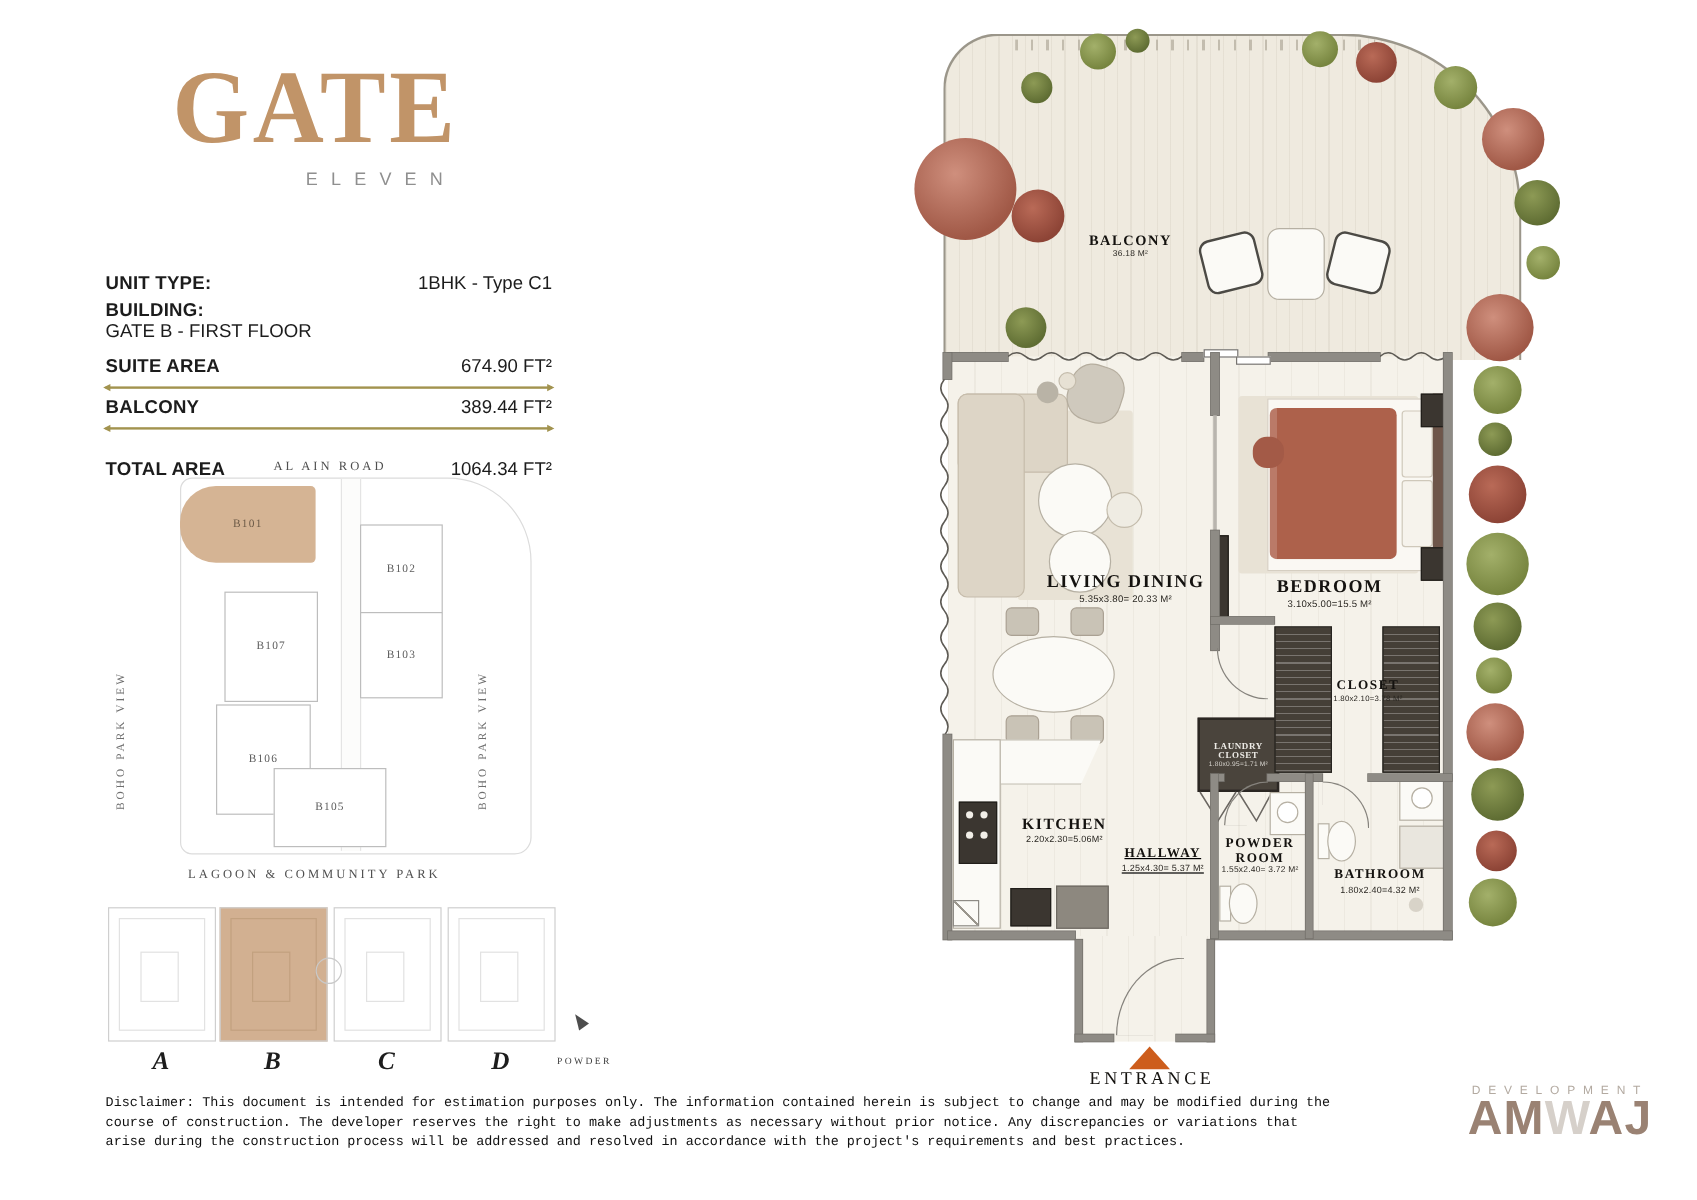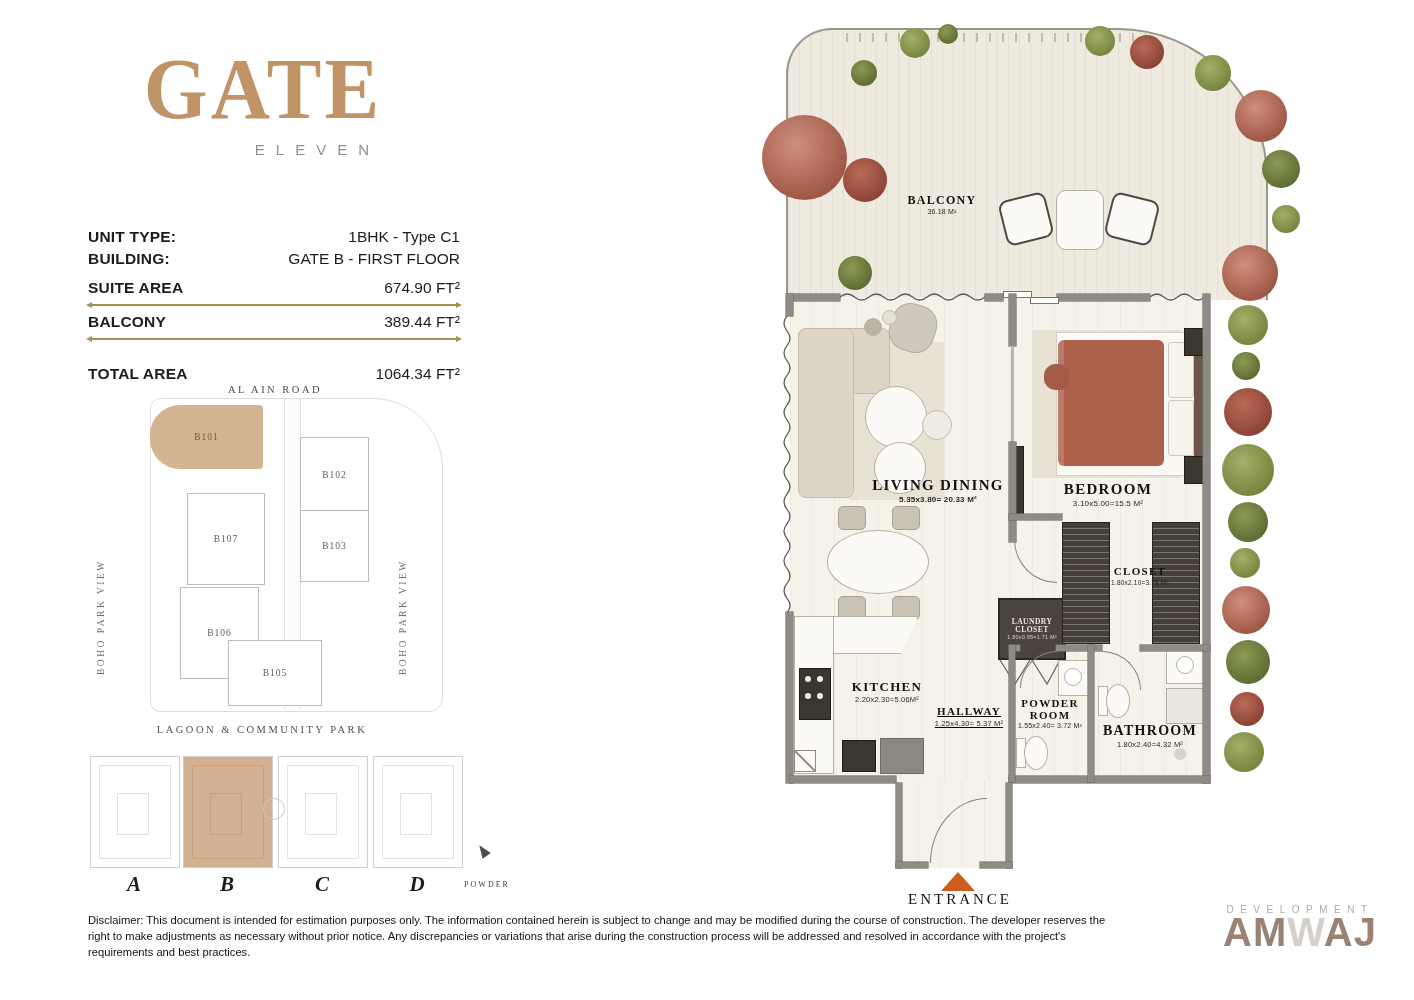--- a/index.html
+++ b/index.html
@@ -91,7 +91,7 @@
       <span class="inf-label">UNIT TYPE:</span>
       <span class="inf-value">1BHK - Type C1</span>
     </div>
-    <div class="inf-row" style="margin-top:4px;">
+    <div class="inf-row" style="margin-top:4px;flex-direction:column;">
       <span class="inf-label">BUILDING:</span>
       <span class="inf-value">GATE B - FIRST FLOOR</span>
     </div>

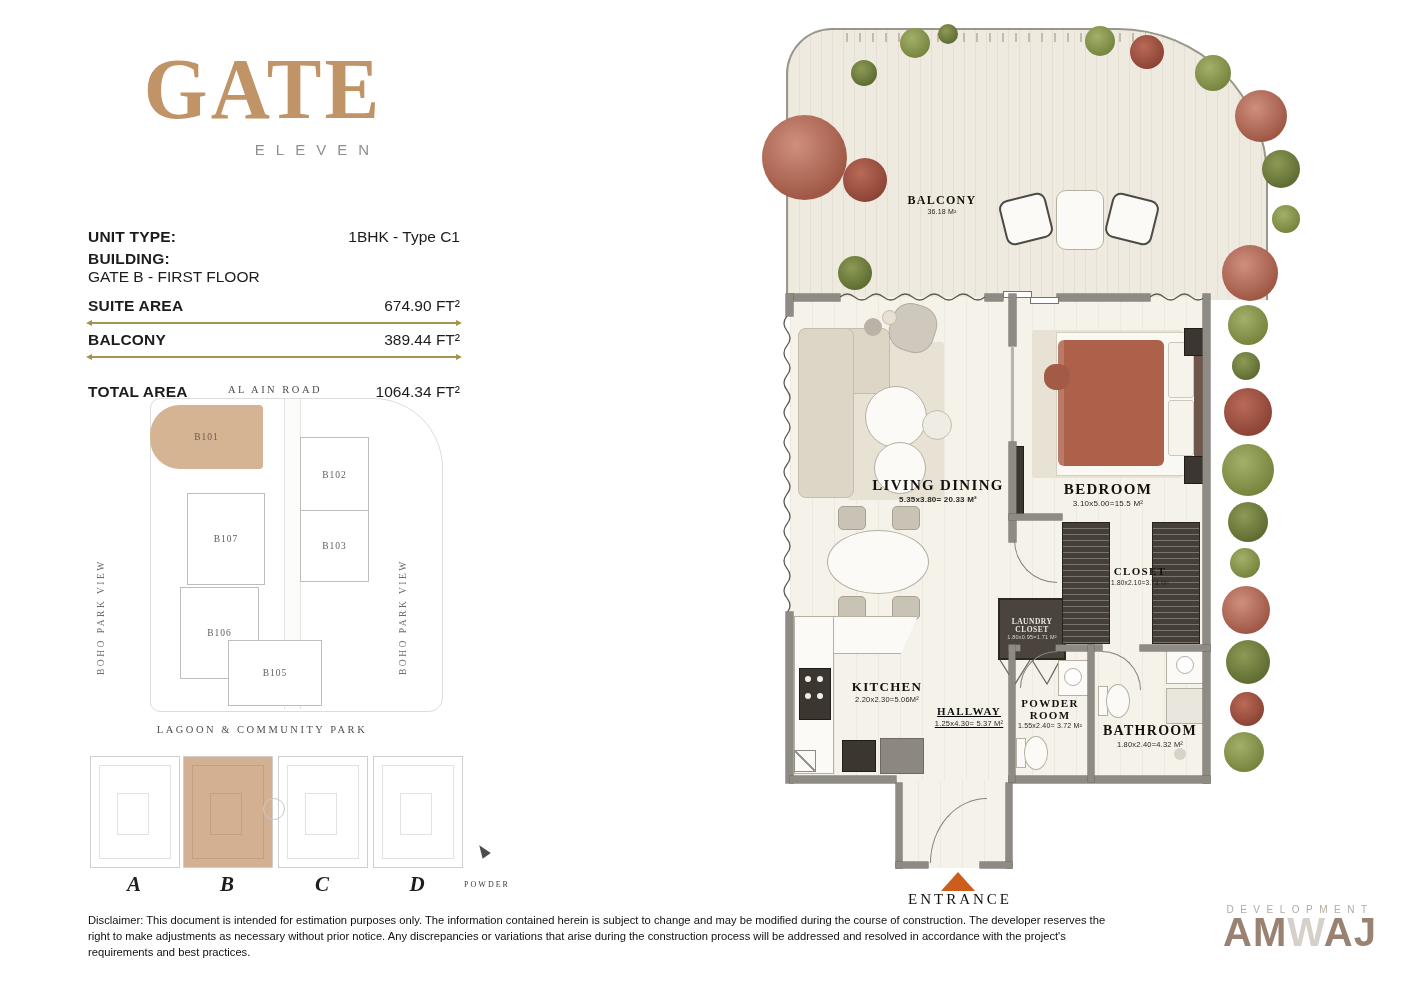--- a/index.html
+++ b/index.html
@@ -305,7 +305,7 @@
 
   <div class="abs rlabel" style="left:858px;top:478px;width:160px;">
     <div class="rname" style="font-size:15px;">LIVING DINING</div>
-    <div class="rdims" style="font-size:8px;font-weight:bold;">5.35x3.80= 20.33 M²</div>
+    <div class="rdims" style="font-size:8px;">5.35x3.80= 20.33 M²</div>
   </div>
   <div class="abs rlabel" style="left:1038px;top:482px;width:140px;">
     <div class="rname" style="font-size:15px;">BEDROOM</div>

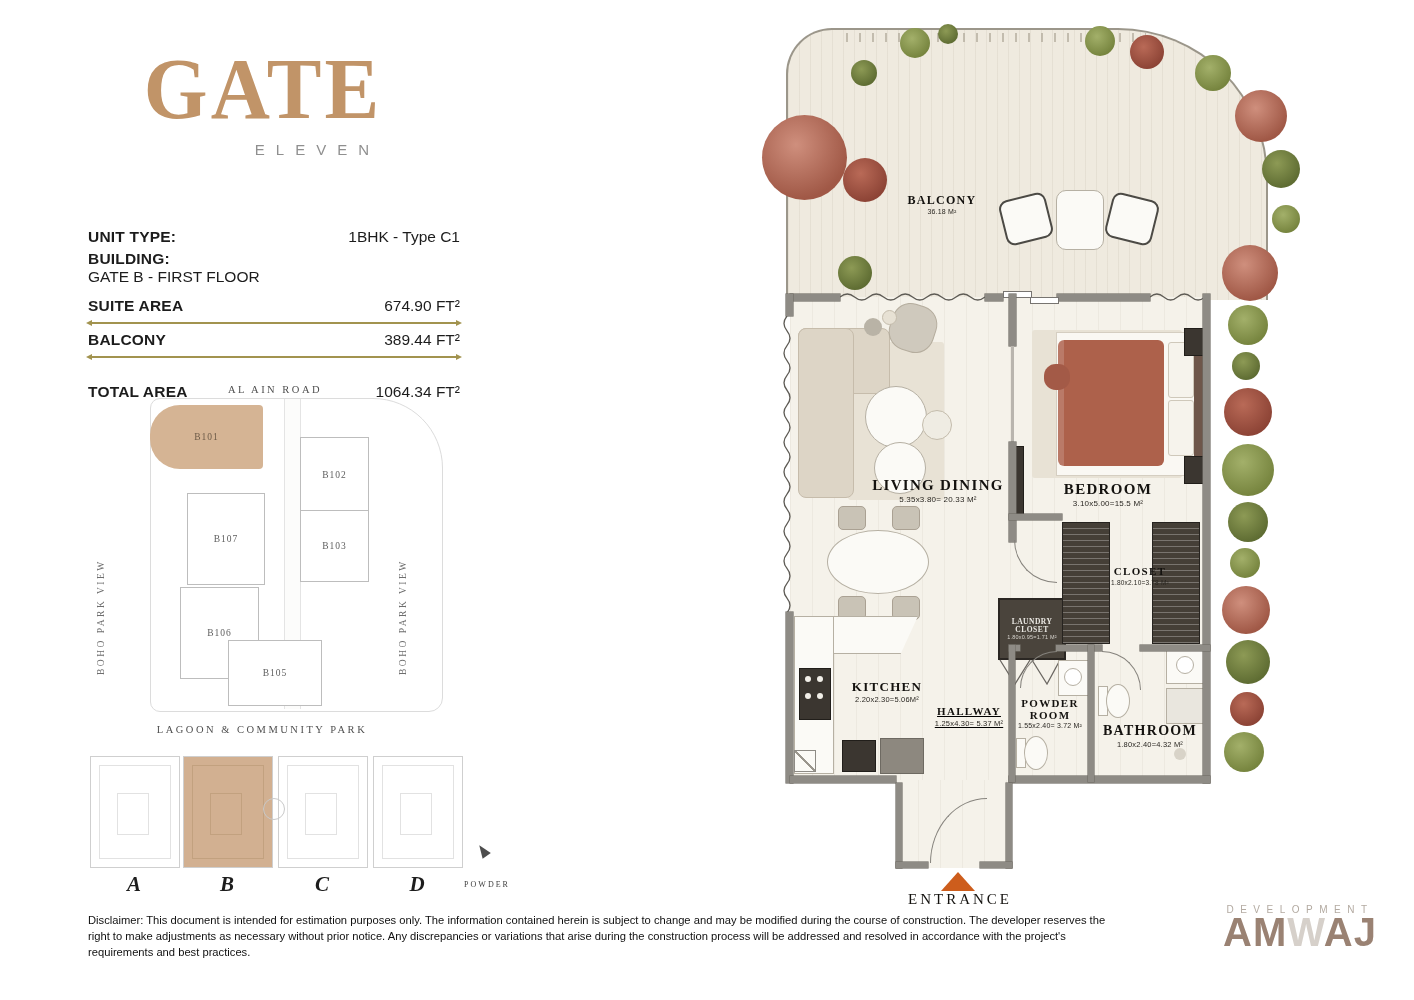--- a/index.html
+++ b/index.html
@@ -328,7 +328,7 @@
     <div class="rdims" style="font-size:7px;">1.55x2.40= 3.72 M²</div>
   </div>
   <div class="abs rlabel" style="left:1094px;top:724px;width:112px;">
-    <div class="rname" style="font-size:14px;">BATHROOM</div>
+    <div class="rname" style="font-size:11px;">BATHROOM</div>
     <div class="rdims" style="font-size:7.5px;">1.80x2.40=4.32 M²</div>
   </div>
 

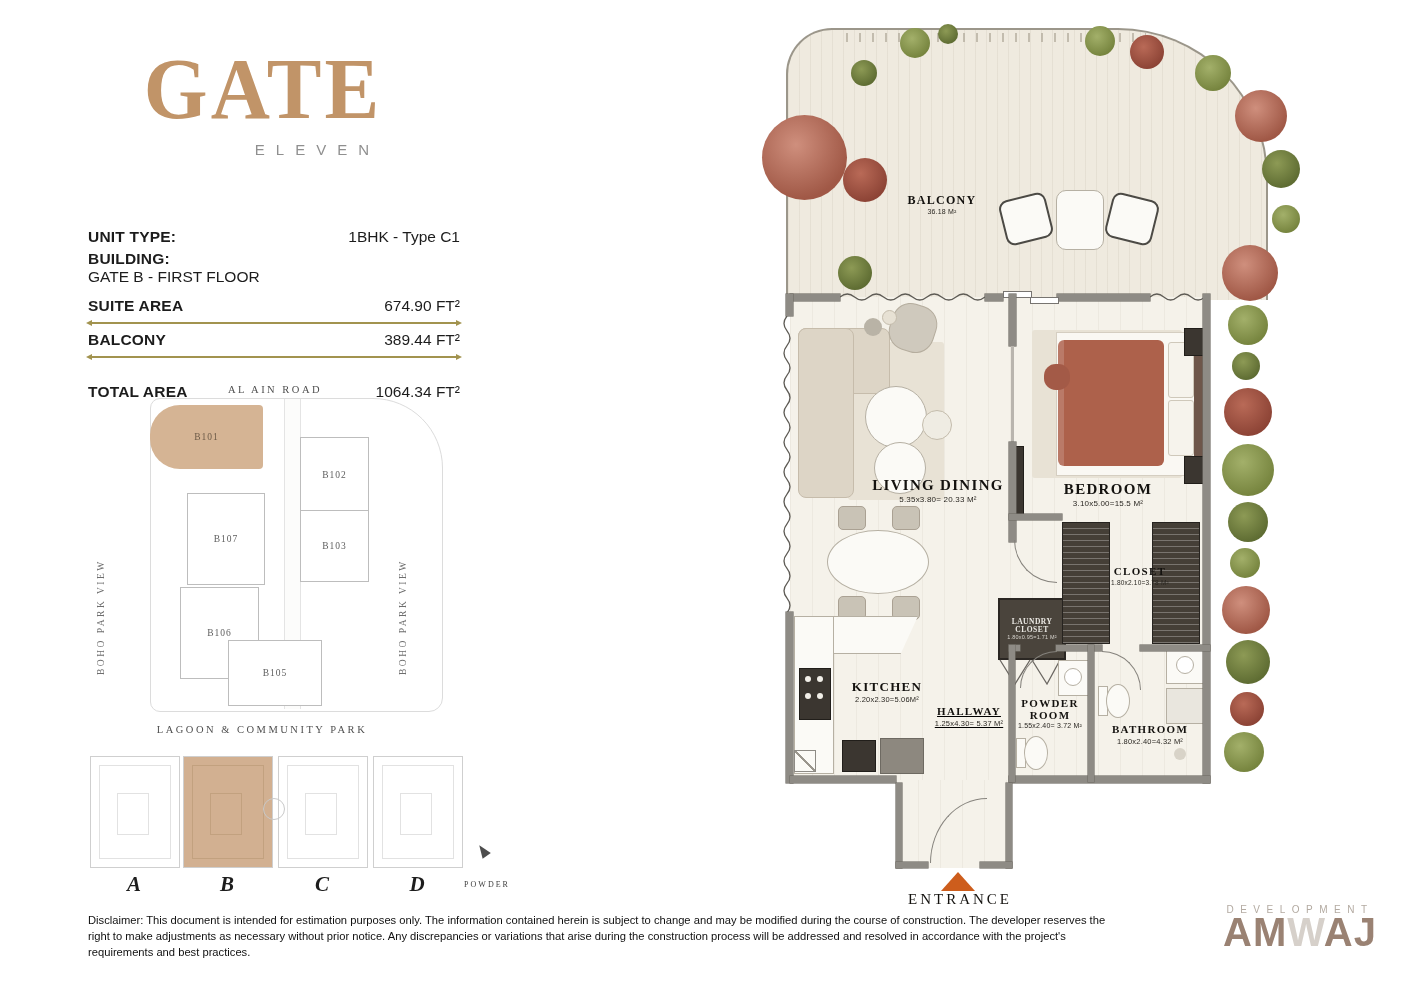--- a/index.html
+++ b/index.html
@@ -73,7 +73,7 @@
   .entr-label{font-family:"Liberation Serif",serif;font-weight:400;font-size:15px;letter-spacing:3px;color:#14120f;text-align:center;}
 
   
-  .disclaimer{font-size:11.2px;line-height:1.45;color:#101010;}
+  .disclaimer{font-size:11.2px;line-height:1.45;color:#101010;font-family:Liberation Mono, monospace;}
   .amwaj{font-weight:700;font-size:40px;letter-spacing:1px;color:#9a8273;text-align:center;}
   .amwaj .lite{color:#d6d0ca;}
   .amwaj-sub{font-size:10px;letter-spacing:6.5px;color:#b3aaa1;text-align:center;}

